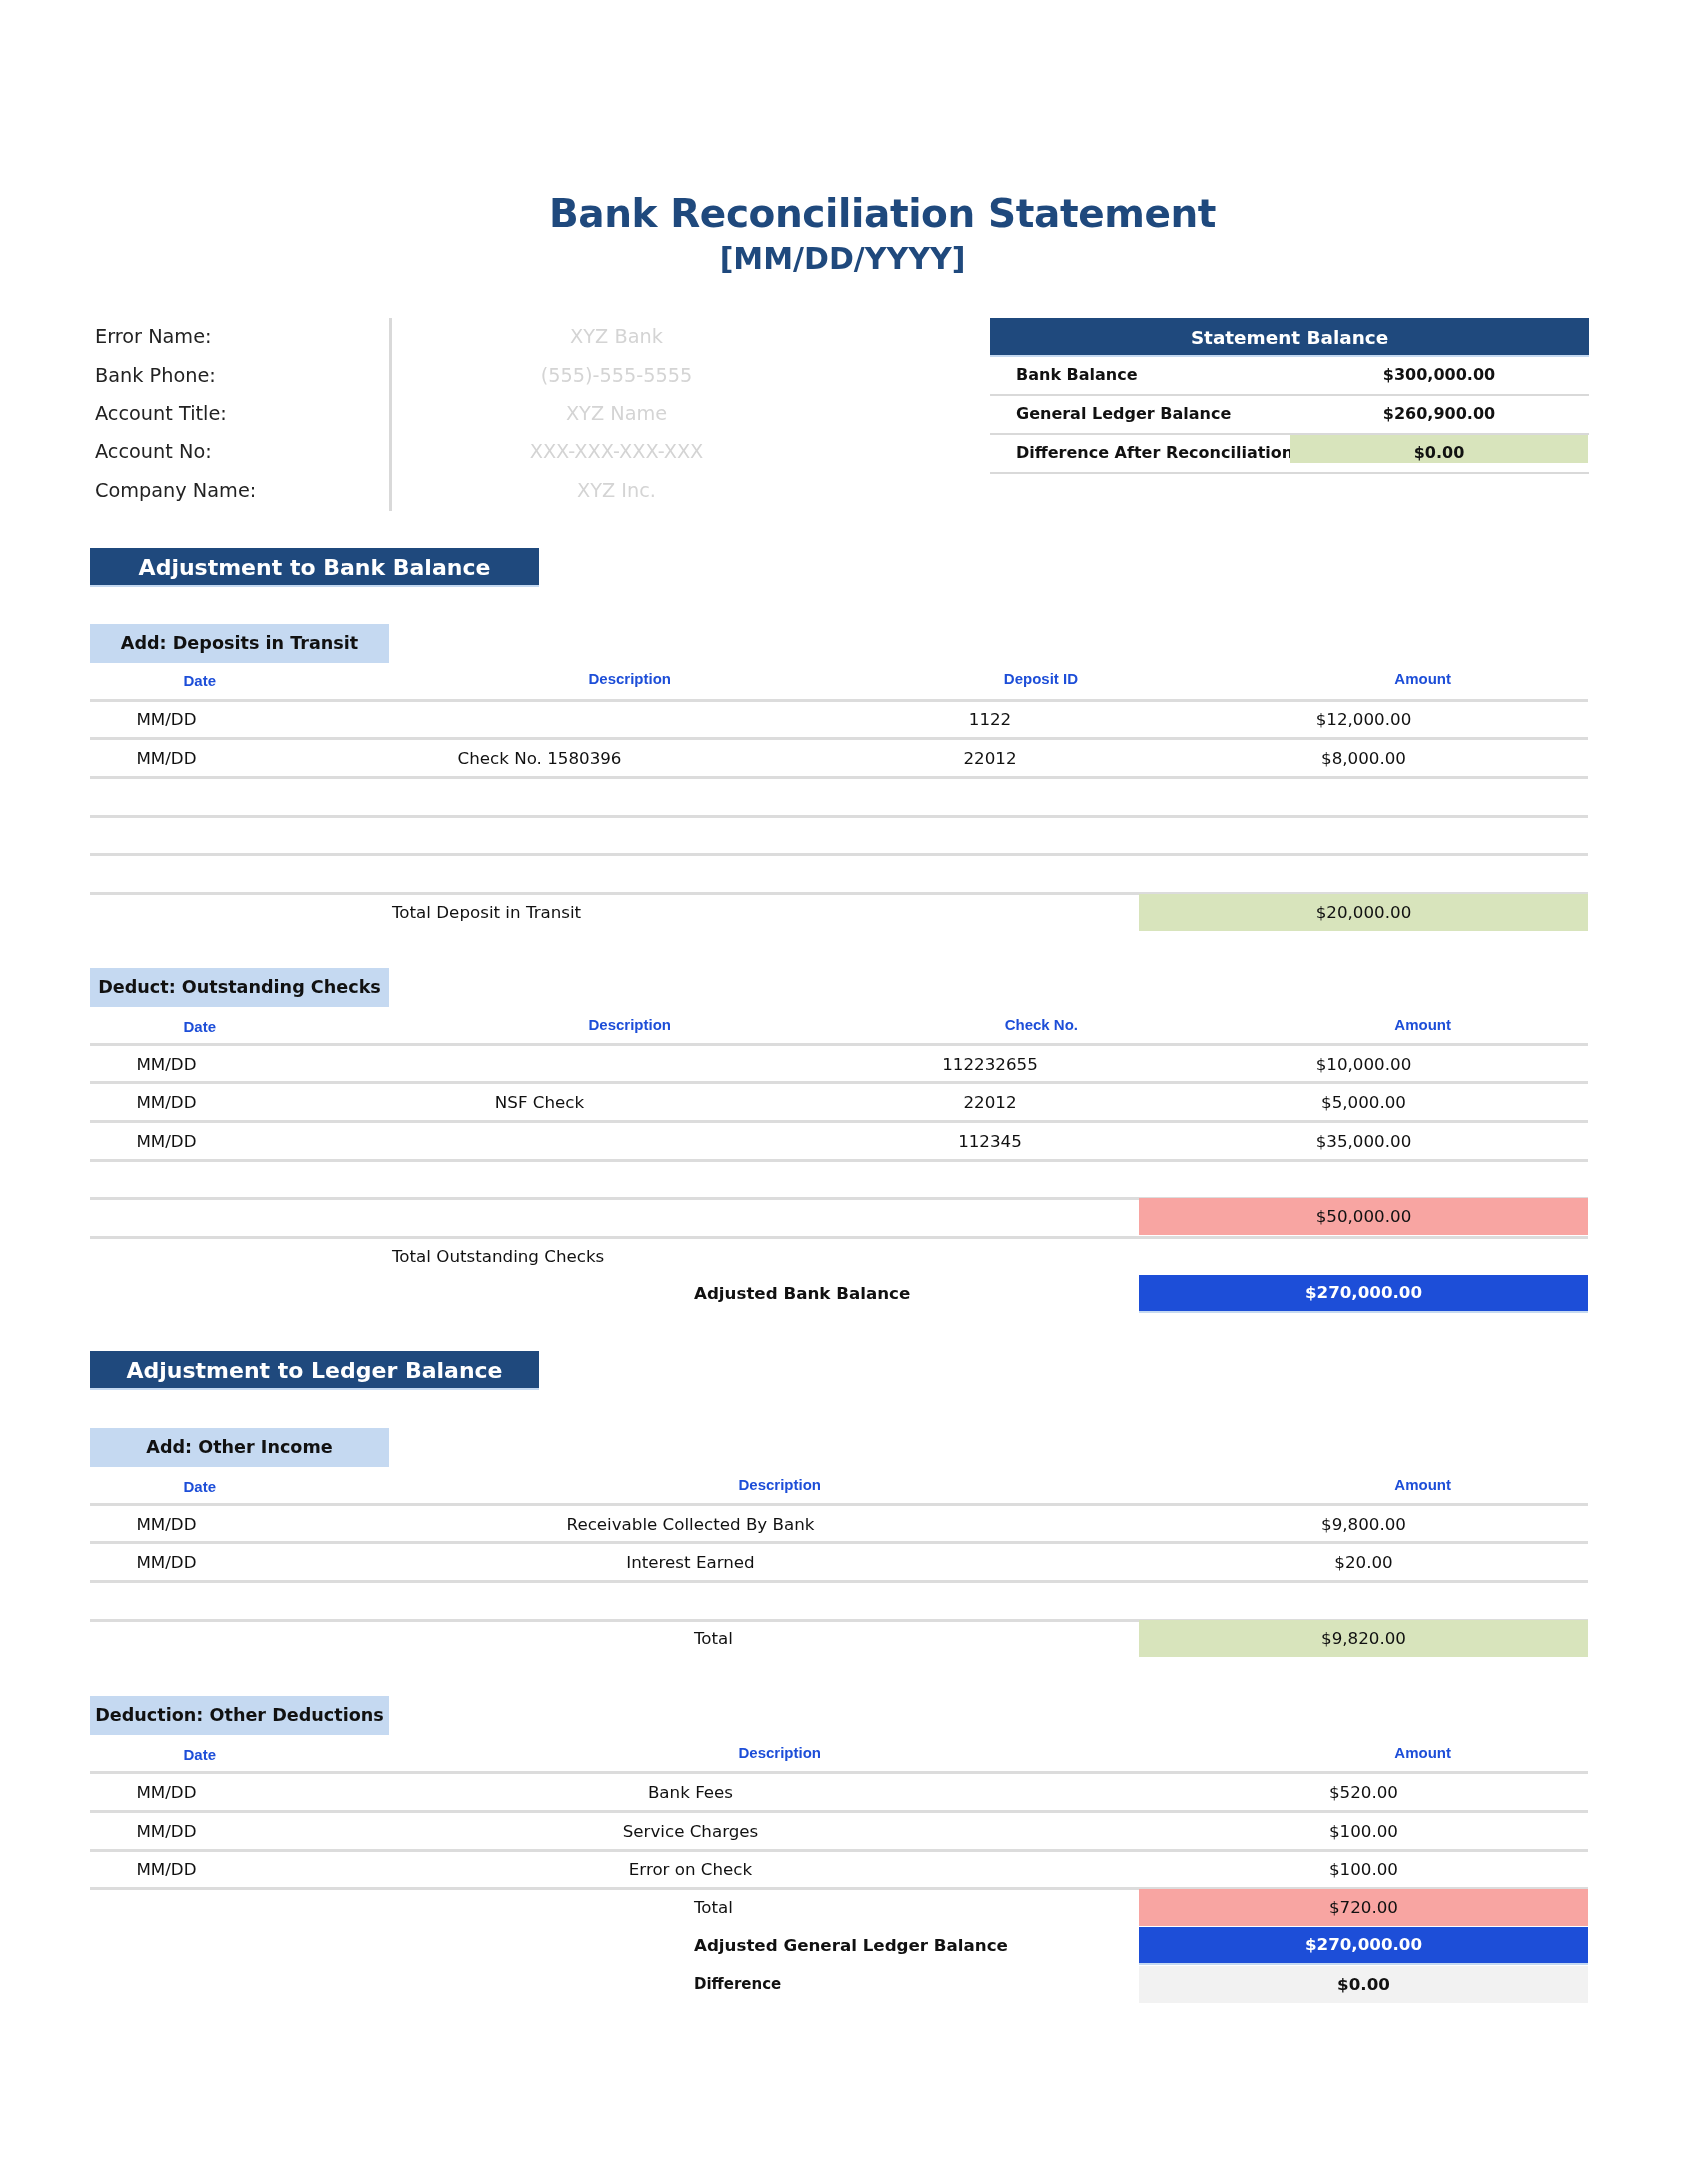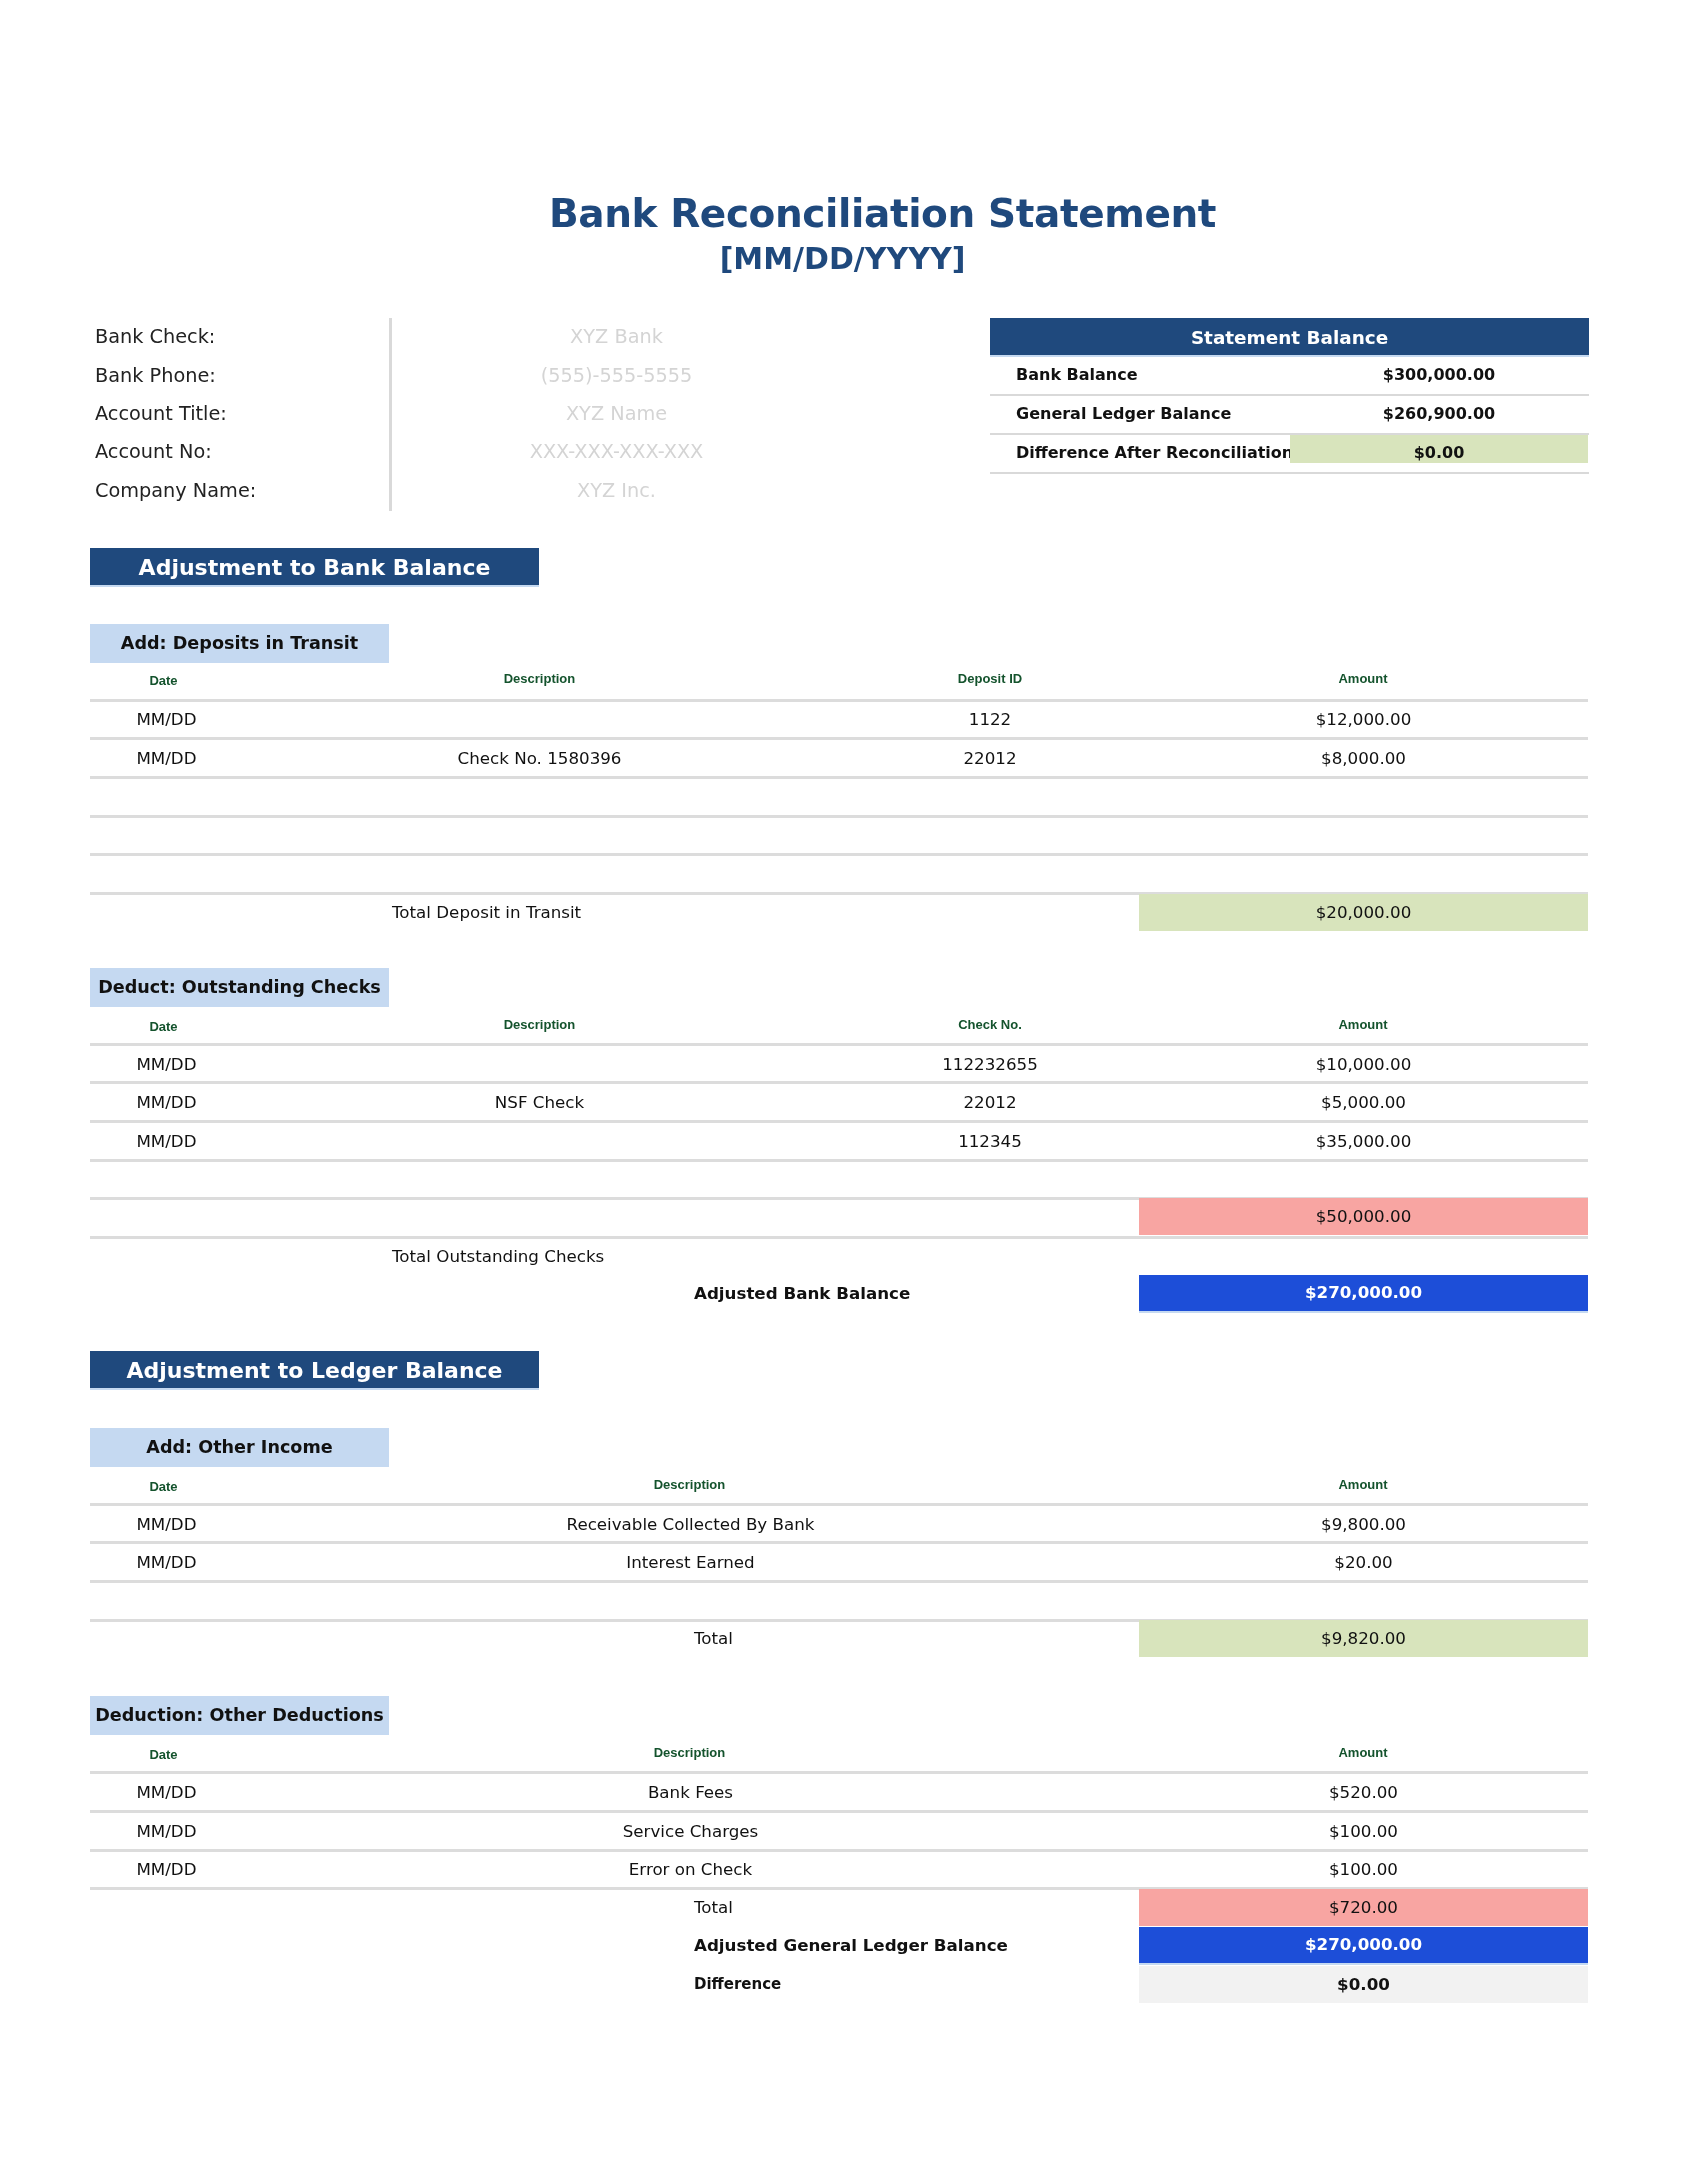--- a/index.html
+++ b/index.html
@@ -38,7 +38,7 @@
 <div class="abs subtitle">[MM/DD/YYYY]</div>
 
 <div>
-  <div class="abs info-label" style="top:317px">Bank Check:</div>
+  <div class="abs info-label" style="top:317px">Error Name:</div>
   <div class="abs info-value" style="top:317px">XYZ Bank</div>
   <div class="abs info-label" style="top:356px">Bank Phone:</div>
   <div class="abs info-value" style="top:356px">(555)-555-5555</div>

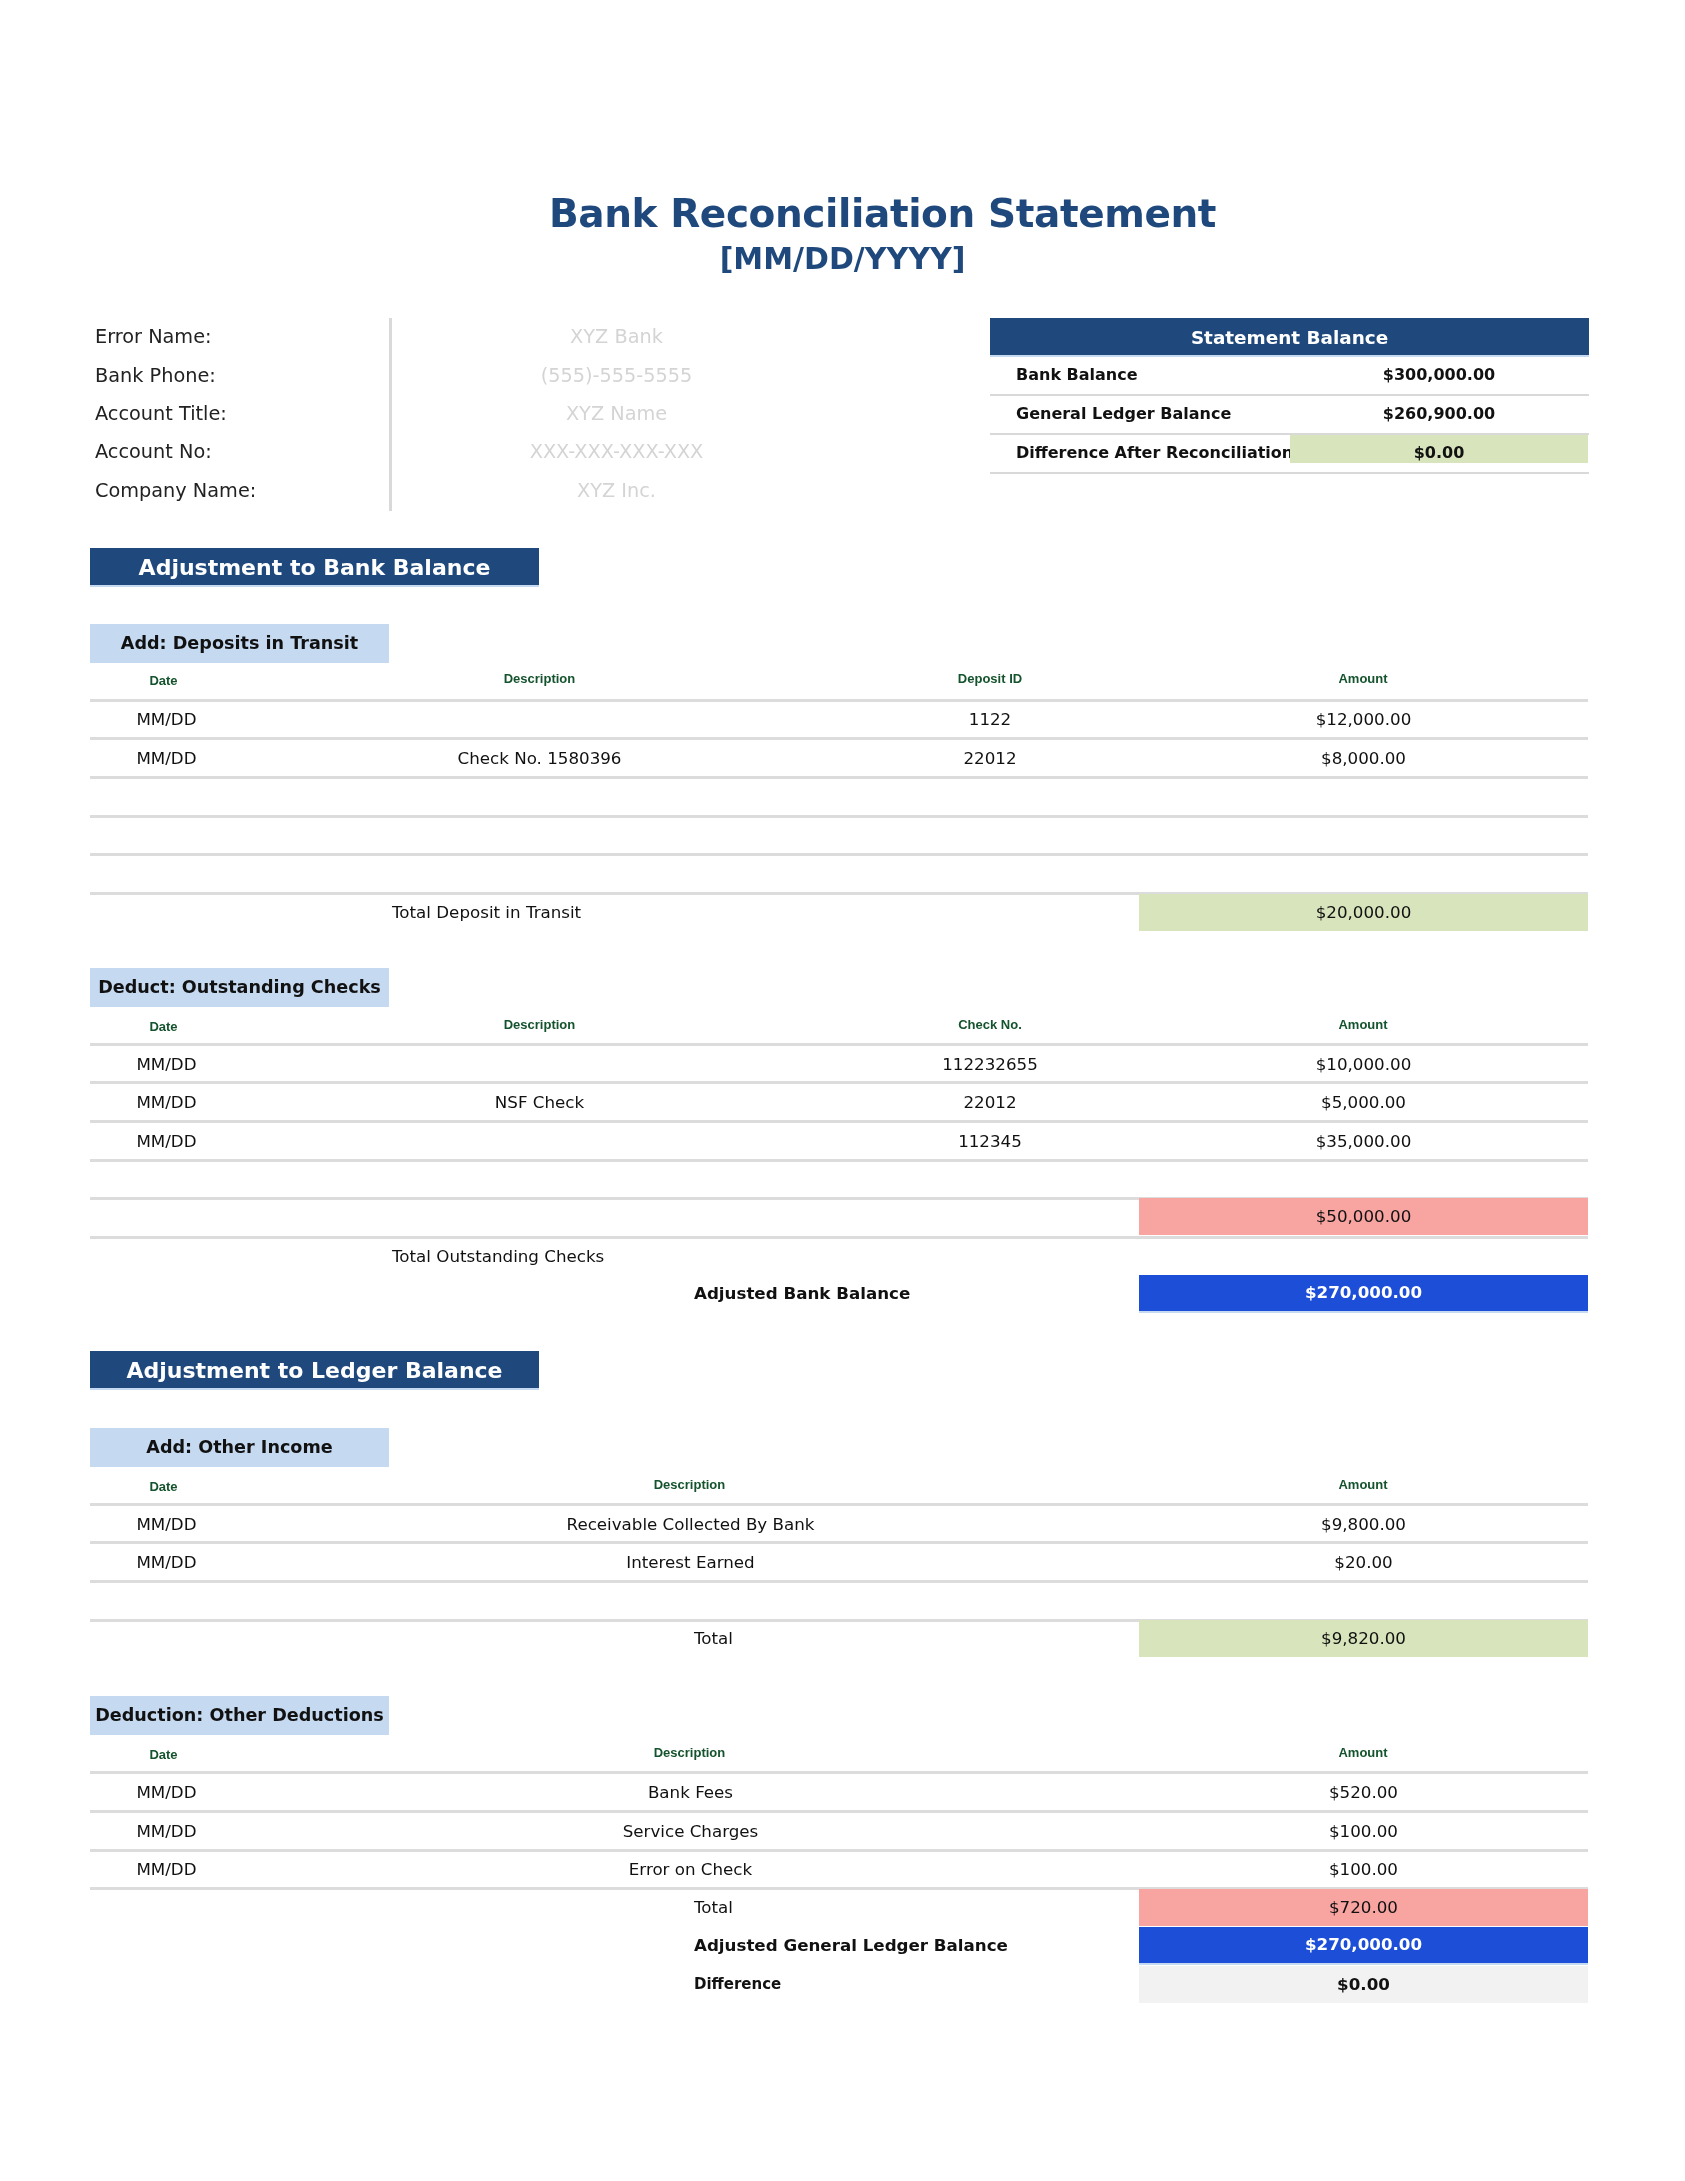--- a/index.html
+++ b/index.html
@@ -19,7 +19,7 @@
   .sb-row .val.green { background: #D8E4BC; }
   .banner { left: 90px; width: 449px; height: 39px; line-height: 39px; background: #1F497D; color: #fff; text-align: center; font-weight: bold; font-size: 22px; border-bottom: 2.6px solid #c5d9f1; }
   .subhead { left: 90px; width: 299px; height: 39px; line-height: 39px; background: #C5D9F1; color: #111; text-align: center; font-weight: bold; font-size: 17.6px; }
-  .col-head { font-family: "Liberation Sans", sans-serif; font-weight: bold; color: #14532d; font-size: 13px; height: 26px; line-height: 26px; text-align: center; }
+  .col-head { font-family: "Liberation Sans", sans-serif; font-weight: bold; color: #1d4ed8; font-size: 15px; height: 26px; line-height: 26px; text-align: right; }
   .hline { left: 90px; width: 1498px; height: 2.6px; background: #dcdcdc; }
   .cell { font-size: 16.7px; height: 39px; line-height: 39px; text-align: center; color: #111; }
   .cell.date { left: 114px; width: 105px; }

